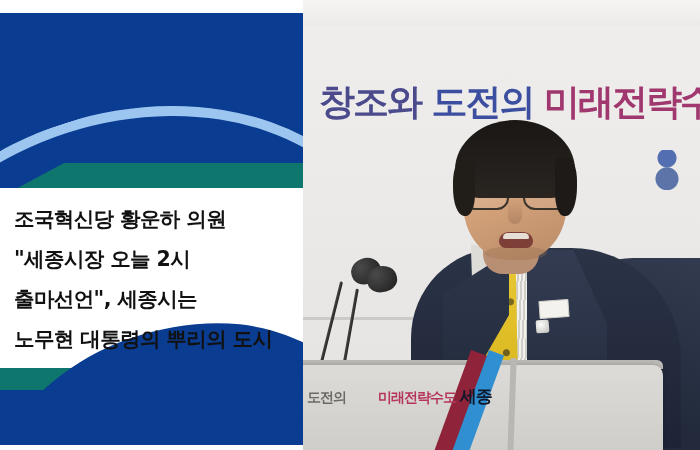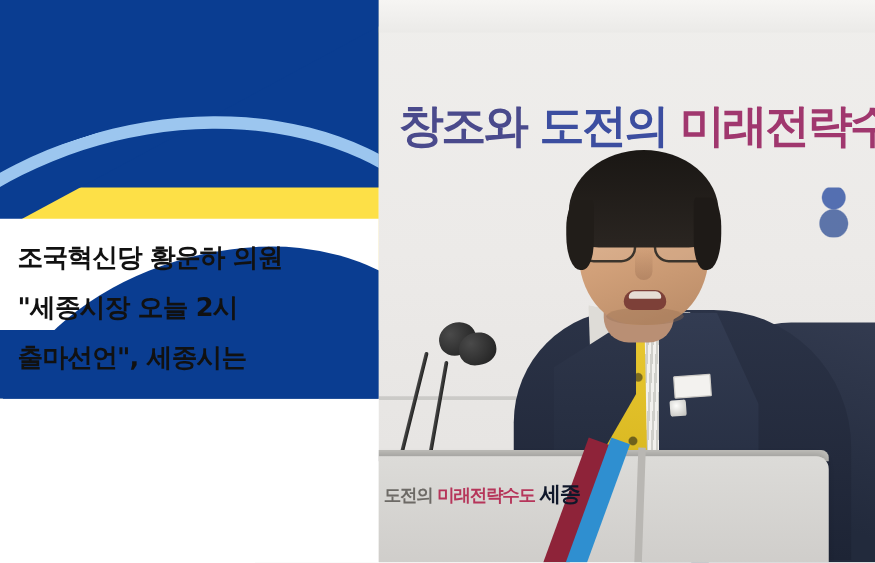--- a/index.html
+++ b/index.html
@@ -14,9 +14,9 @@
 
   
   #left-panel{
-    position:absolute;left:0;top:0;
-    width:303px;height:319px;
-    background:#fde047;
+    position:absolute;left:0;top:13px;
+    width:303px;height:432px;
+    background:#0f766e;
     overflow:hidden;
   }
   

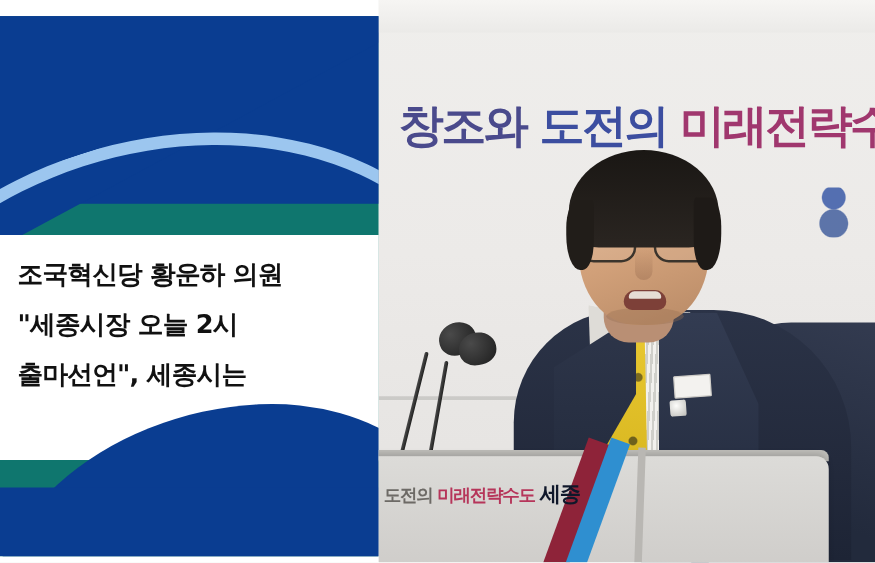--- a/index.html
+++ b/index.html
@@ -382,6 +382,7 @@
       <div class="hl-line">조국혁신당 황운하 의원</div>
       <div class="hl-line">"세종시장 오늘 2시</div>
       <div class="hl-line">출마선언",  세종시는</div>
+      <div class="hl-line">노무현 대통령의 뿌리의 도시</div>
     </div>
   </div>
 

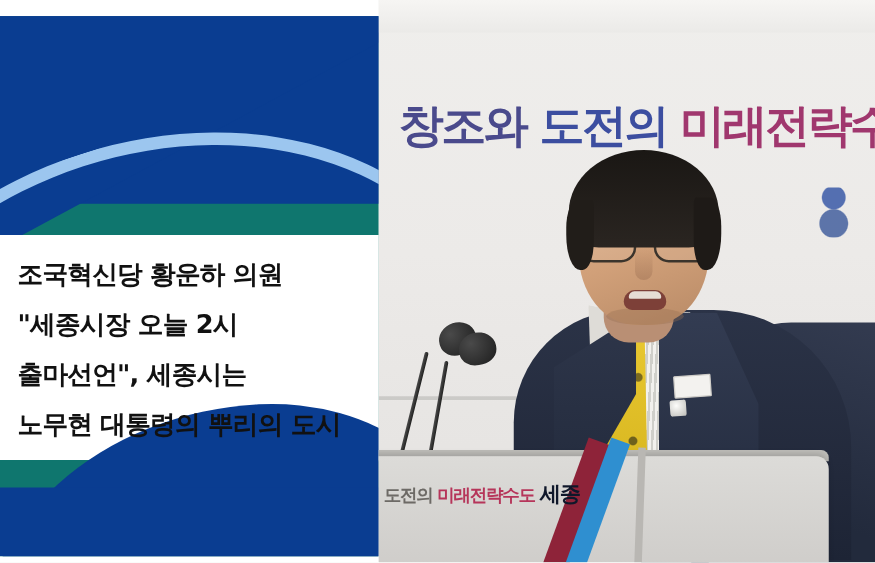--- a/index.html
+++ b/index.html
@@ -334,7 +334,7 @@
     line-height:1;
   }
   .podium-text .p1{color:#6d6a66;}
-  .podium-text .p2{color:#b6355a;}
+  .podium-text .p2{color:#b6355a;margin-left:28px;}
   .podium-text .p3{color:#0f172a;font-size:17px;}
   .stripe-red{
     position:absolute;left:168px;top:350px;

